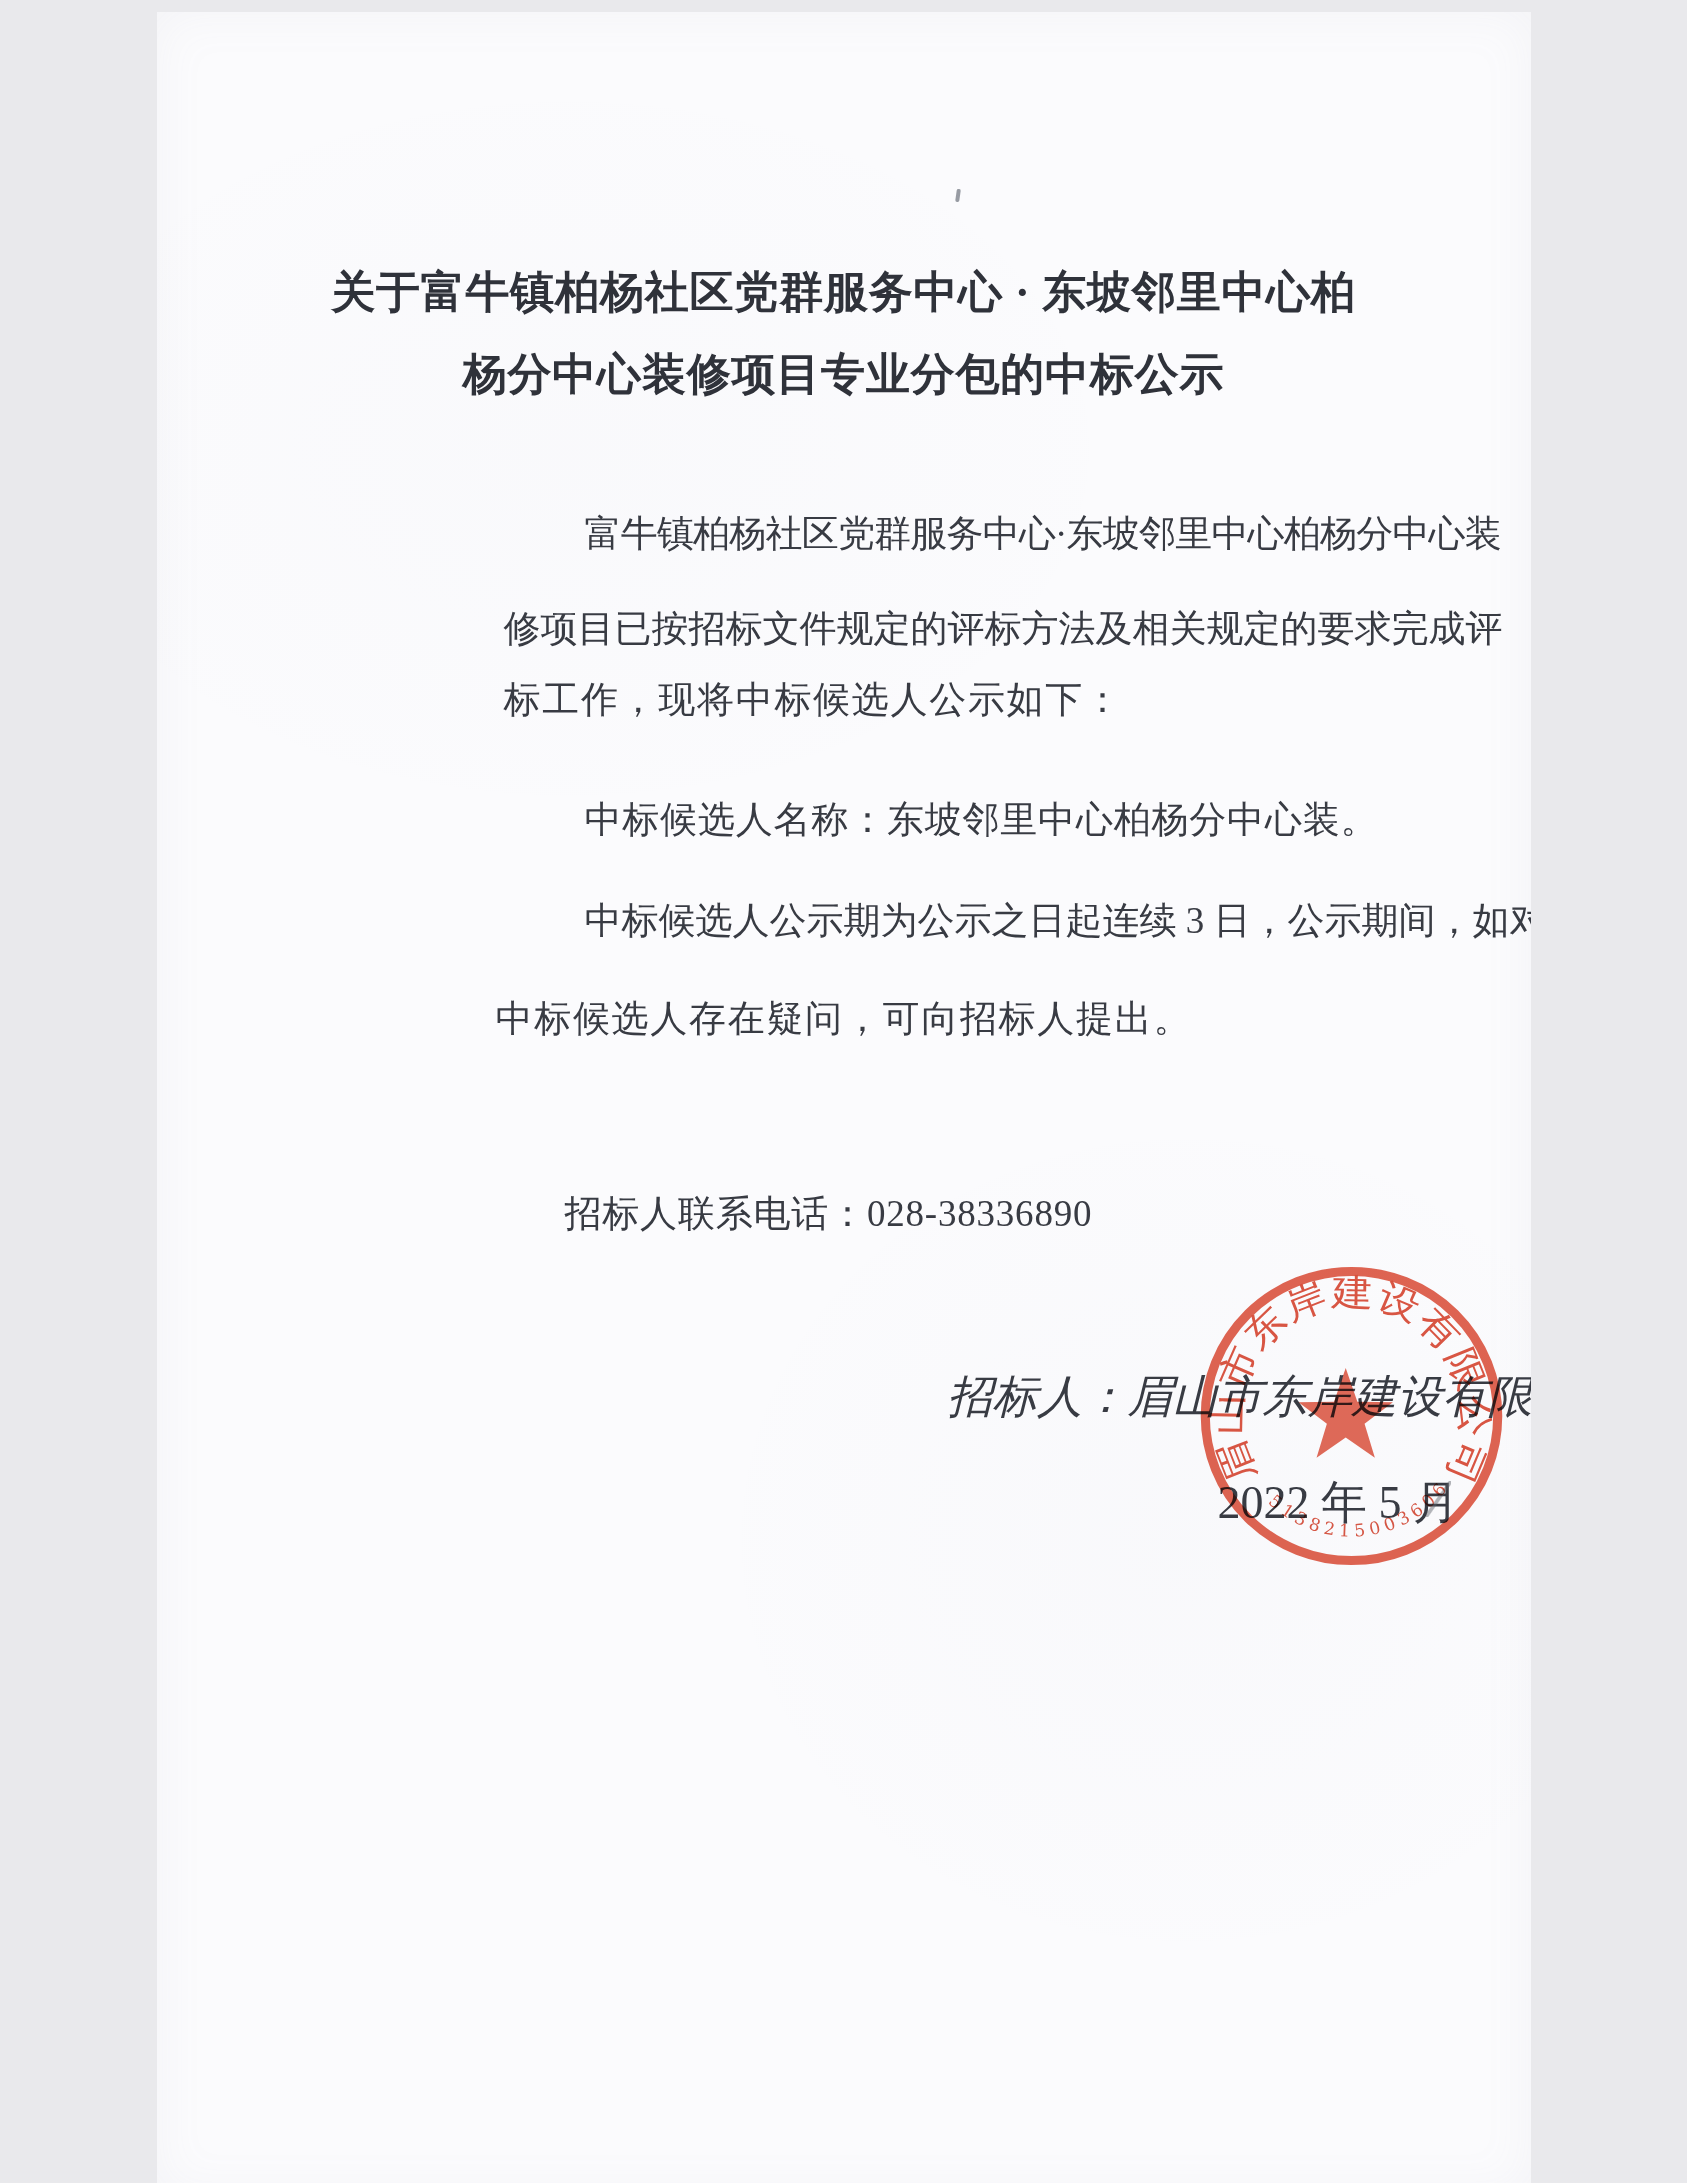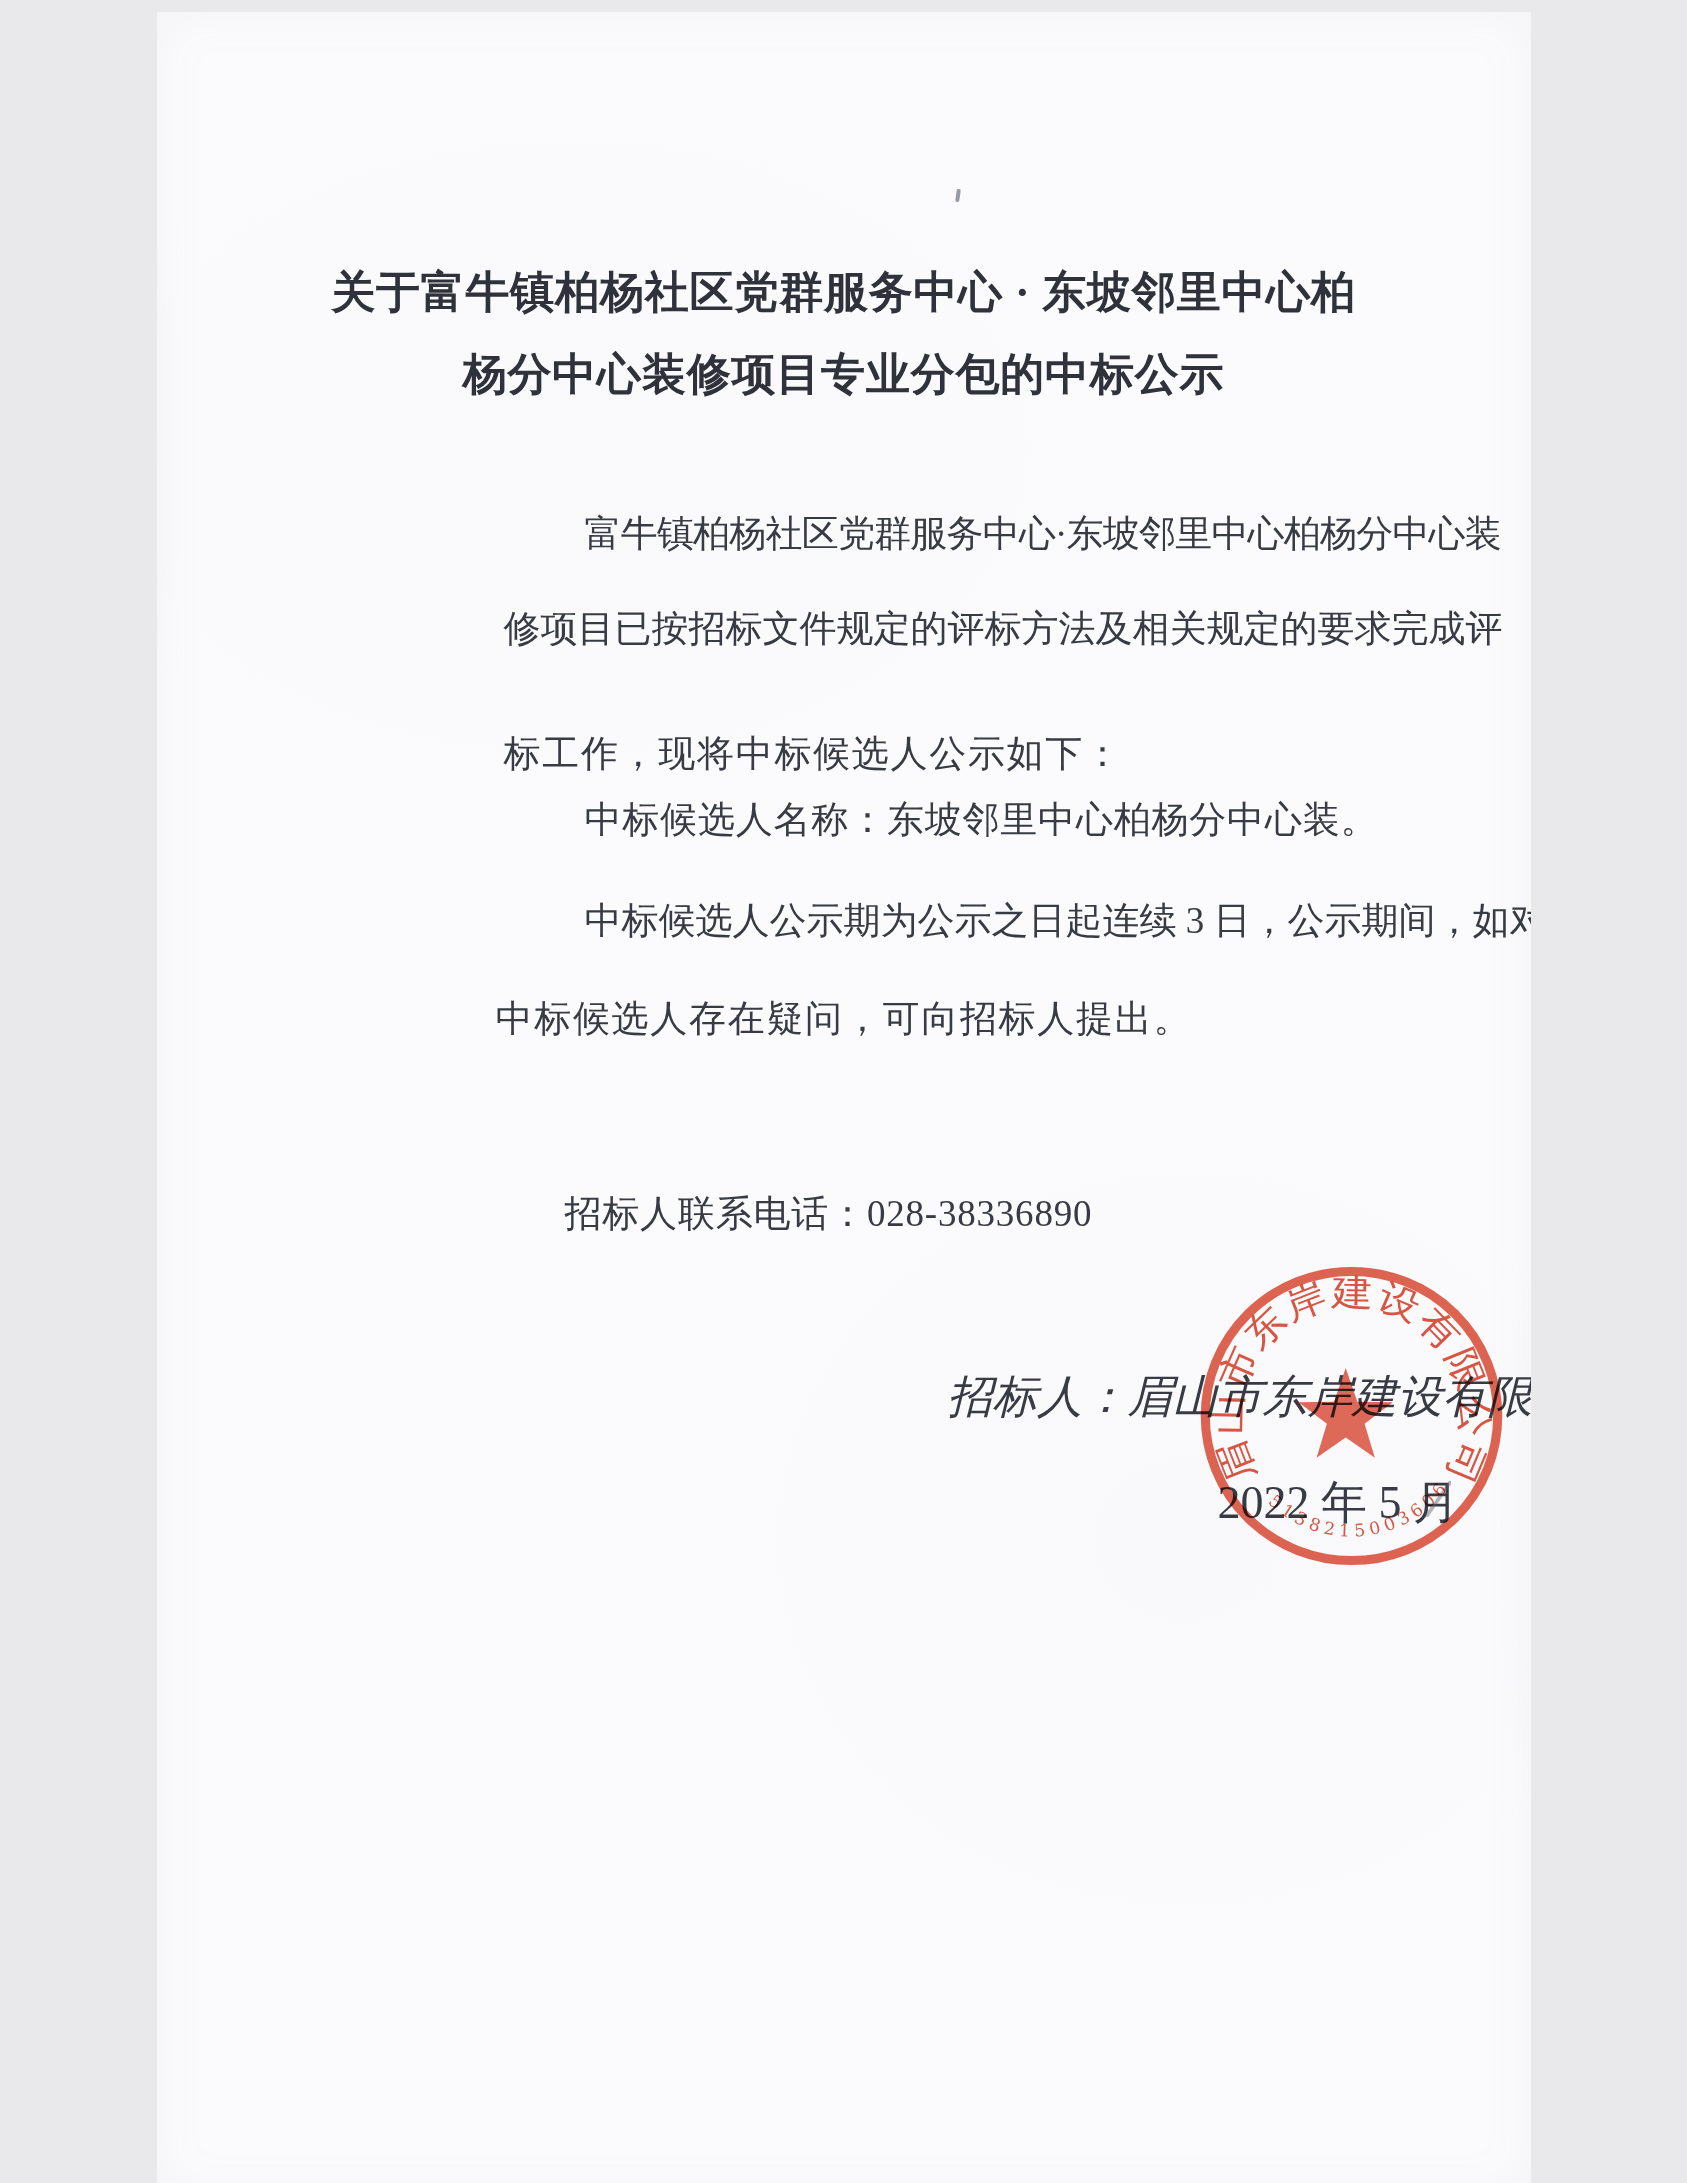--- a/index.html
+++ b/index.html
@@ -30,7 +30,7 @@
   }
   #l1{left:428px;top:496px;letter-spacing:-0.8px;}
   #l2{left:347px;top:591px;}
-  #l3{left:347px;top:716px;letter-spacing:1.7px;}
+  #l3{left:347px;top:662px;letter-spacing:1.7px;}
   #l4{left:428px;top:782px;letter-spacing:0.8px;}
   #l5{left:428px;top:883px;}
   #l6{left:339px;top:981px;letter-spacing:1.7px;}

